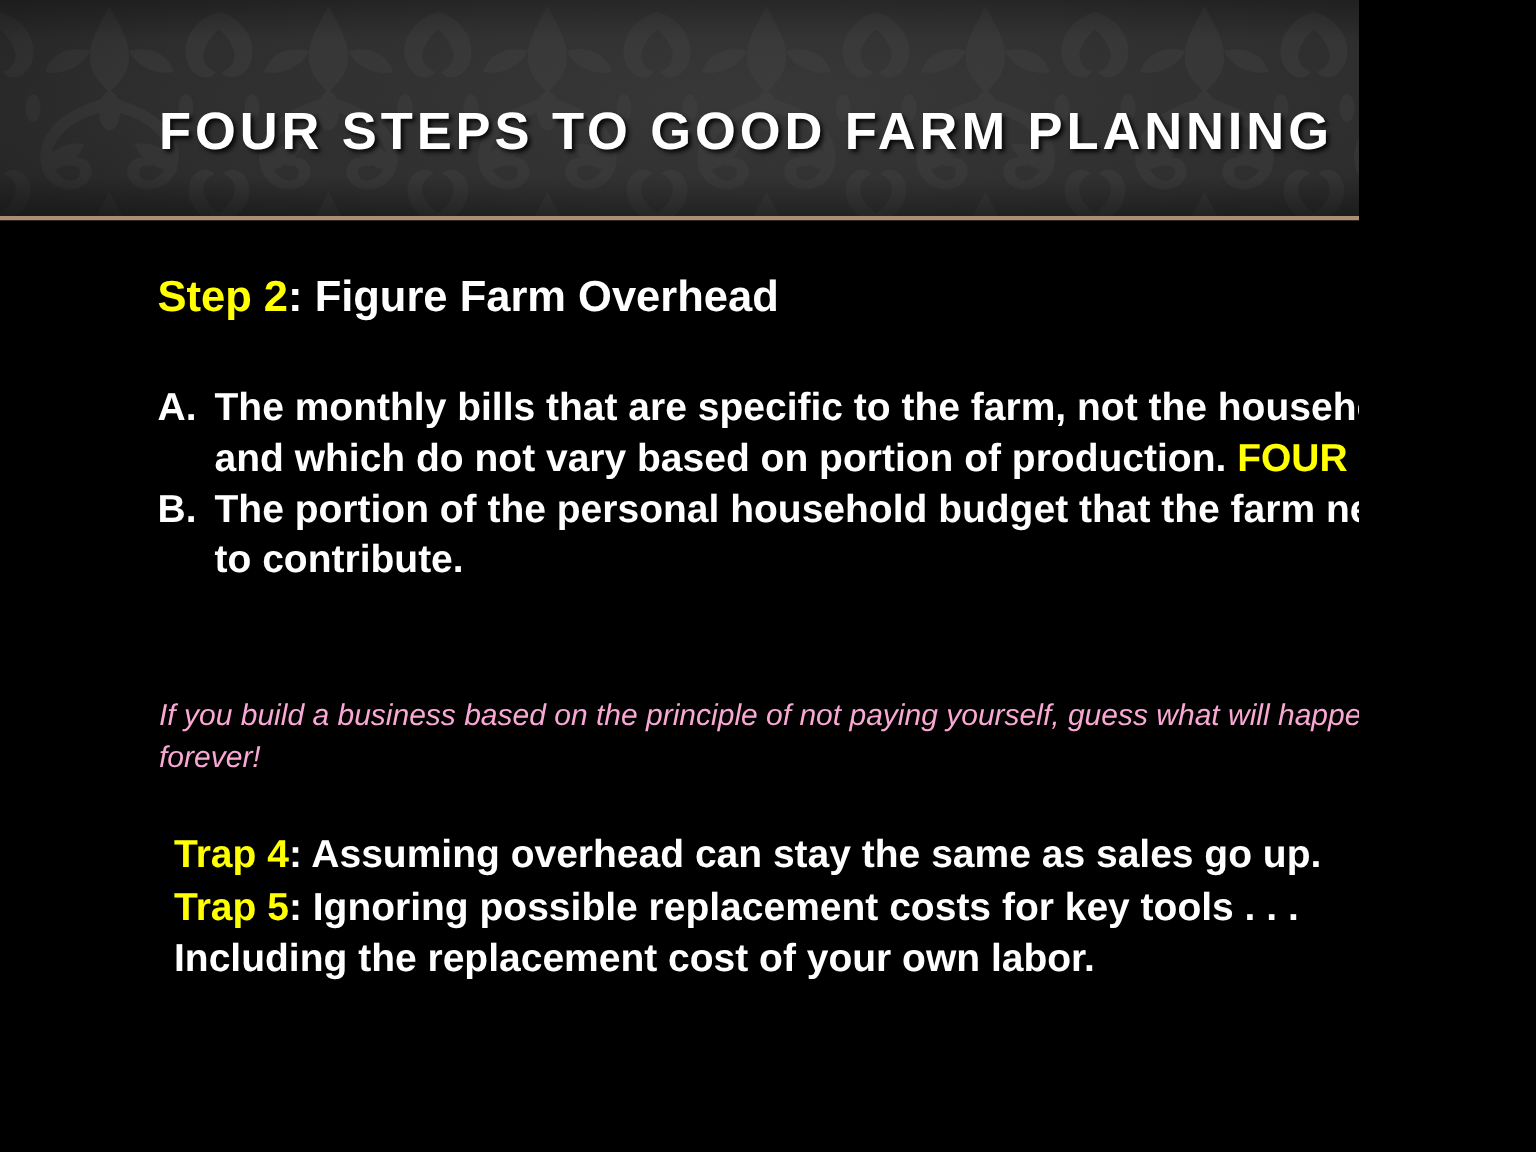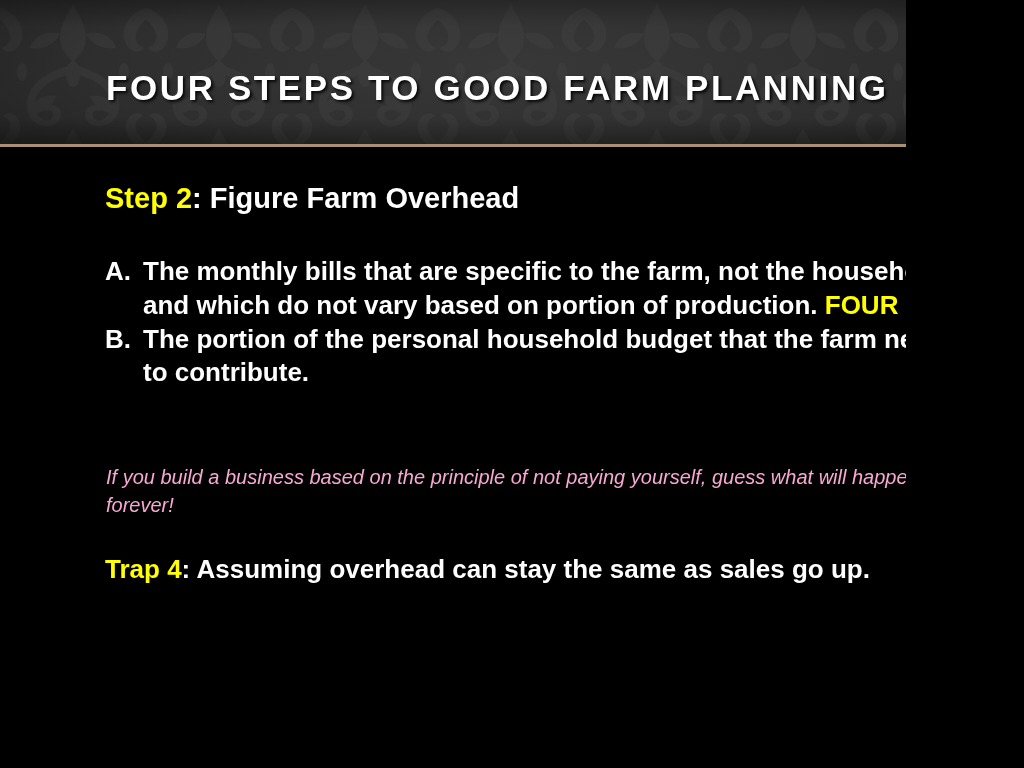--- a/index.html
+++ b/index.html
@@ -135,7 +135,7 @@
 
   .traps {
     position: absolute;
-    left: 105px;
+    left: 116px;
     top: 405px;
     width: 880px;
     margin: 0;

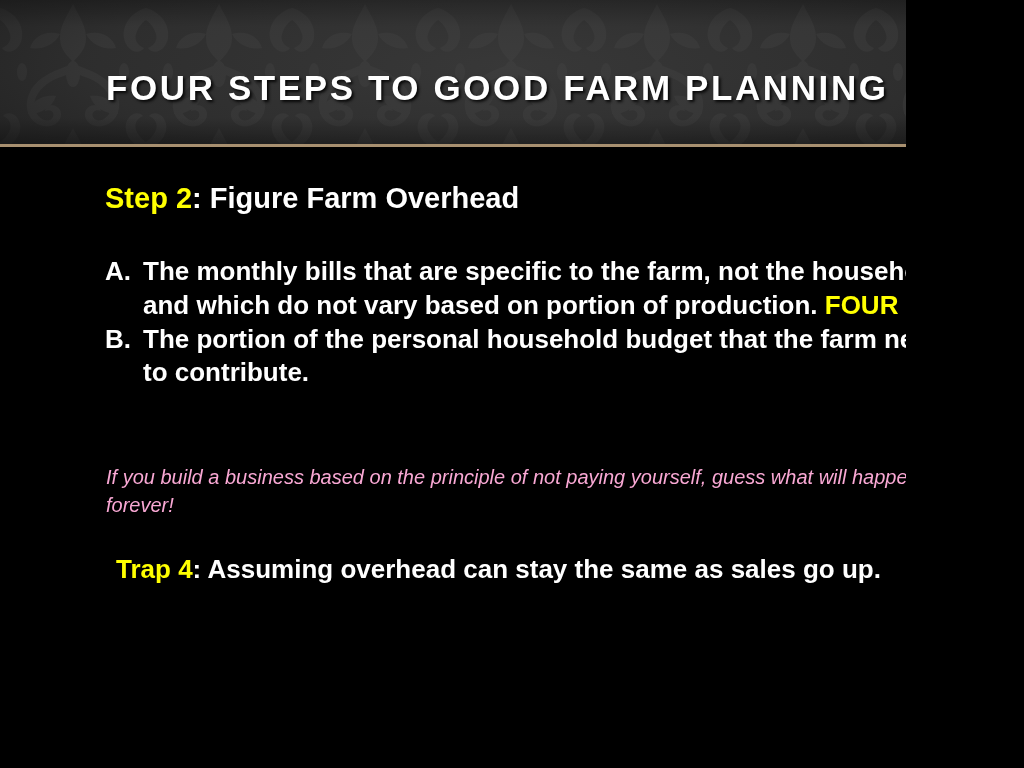--- a/index.html
+++ b/index.html
@@ -214,6 +214,9 @@
       <div>
         <span class="hl">Trap 4</span><span>: </span><span>Assuming overhead can stay the same as sales go up.</span>
       </div>
+      <div>
+        <span class="hl">Trap 5</span><span>: </span><span>Ignoring possible replacement costs for key tools . . .</span>
+      </div>
     </div>
 
   </div>

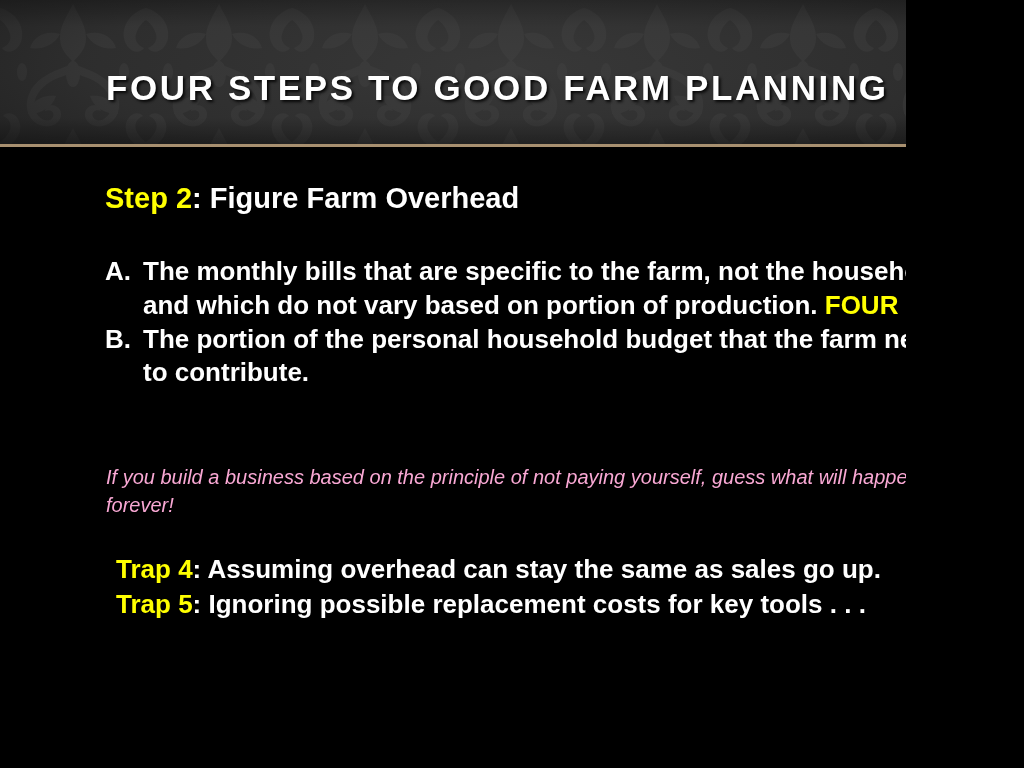--- a/index.html
+++ b/index.html
@@ -217,6 +217,9 @@
       <div>
         <span class="hl">Trap 5</span><span>: </span><span>Ignoring possible replacement costs for key tools . . .</span>
       </div>
+      <div>
+        <span class="hl"></span><span></span><span>Including the replacement cost of your own labor.</span>
+      </div>
     </div>
 
   </div>

